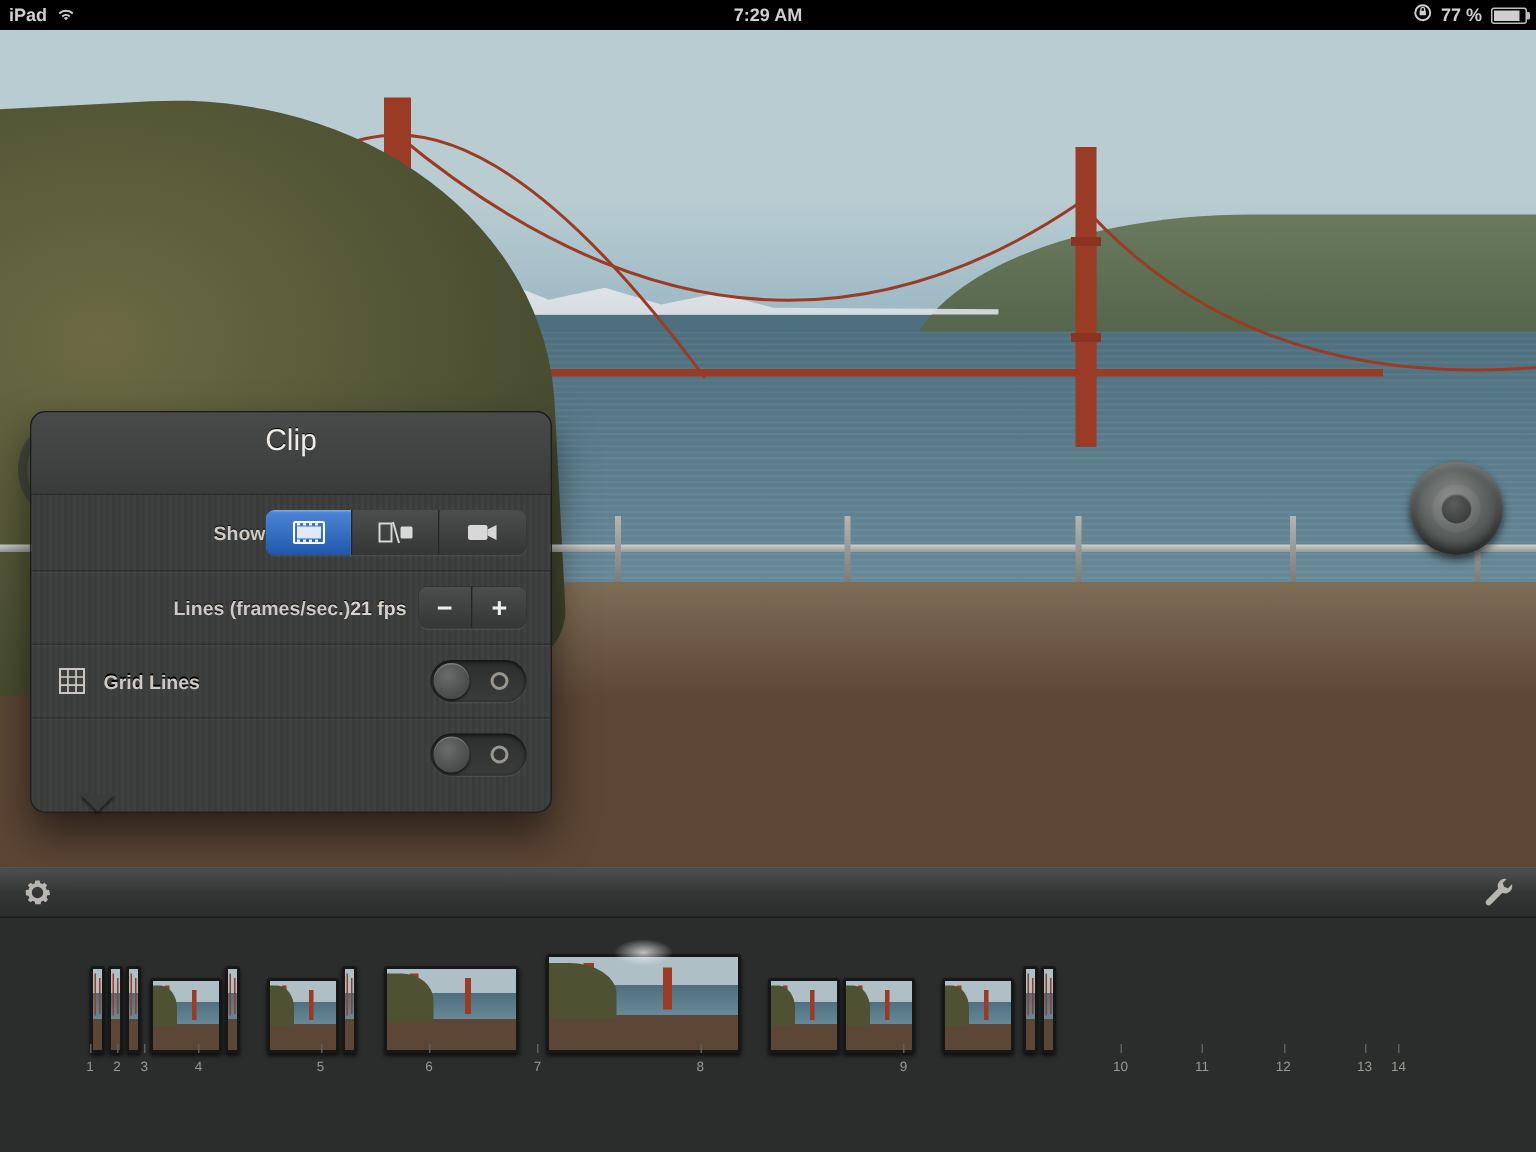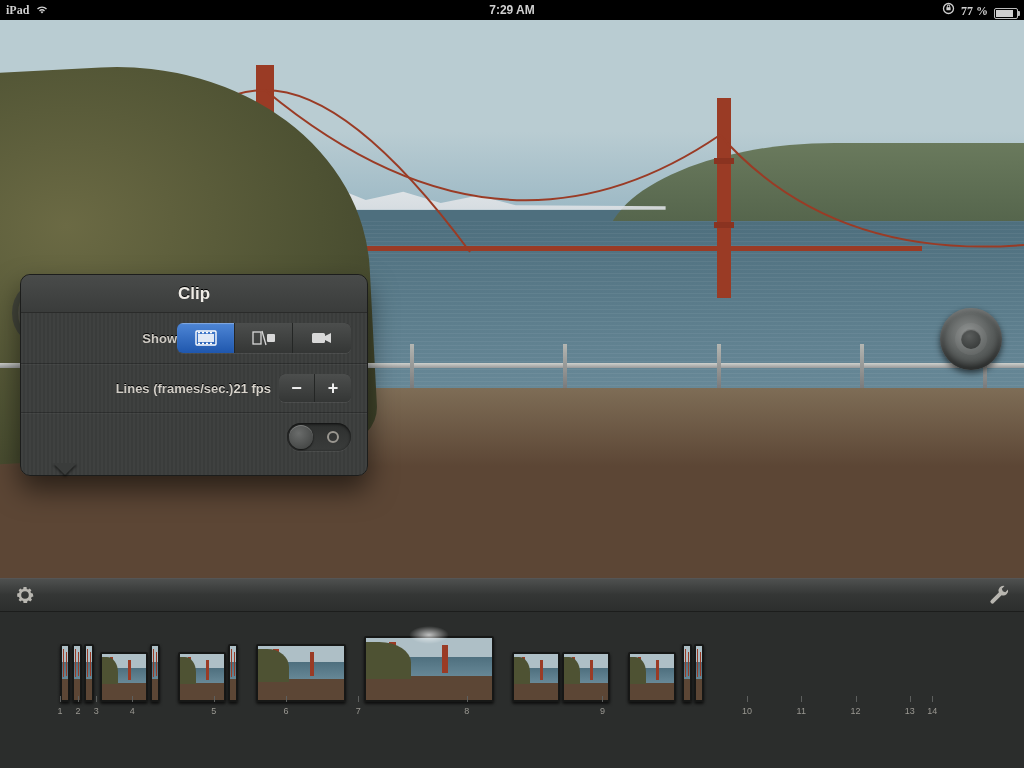--- a/index.html
+++ b/index.html
@@ -22,7 +22,7 @@
   padding: 0 6px;
   z-index: 50;
 }
-#status-bar .left, #status-bar .right { display: flex; align-items: flex-end; gap: 6px; font-family: Liberation Serif, serif; }
+#status-bar .left, #status-bar .right { display: flex; align-items: center; gap: 6px; }
 #status-bar .center { position: absolute; left: 50%; transform: translateX(-50%); }
 .battery-shell {
   display: inline-block; width: 24px; height: 11px;

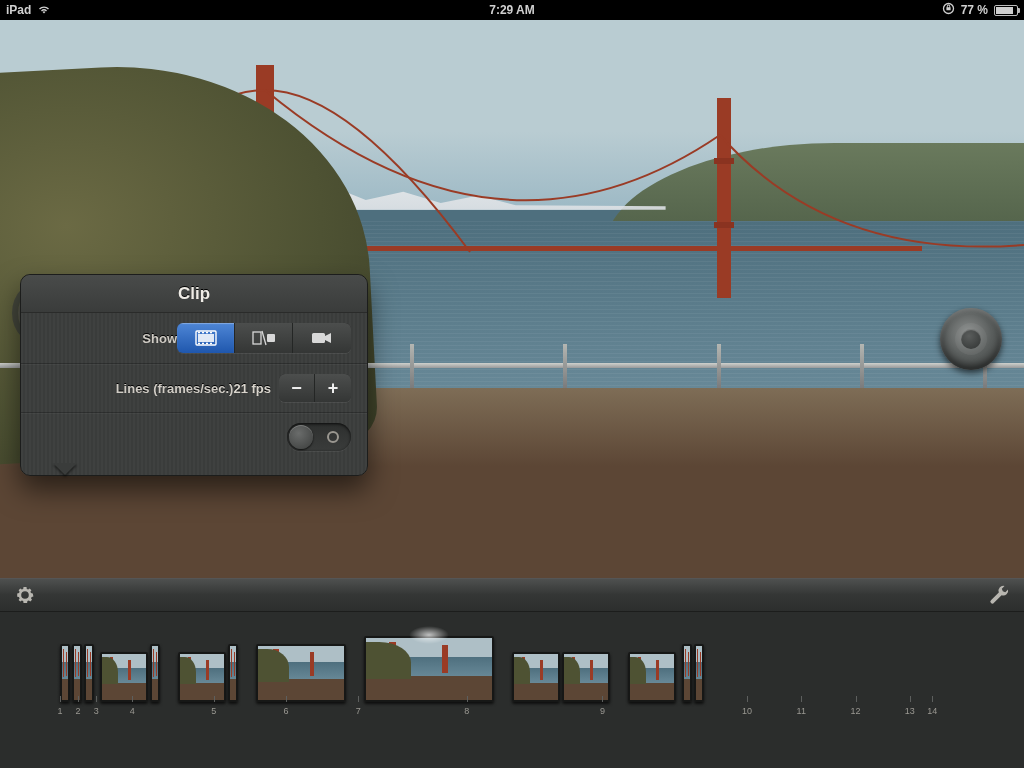--- a/index.html
+++ b/index.html
@@ -136,8 +136,8 @@
   filter: drop-shadow(0 2px 1px rgba(0,0,0,.5));
 }
 .popover-title {
-  height:38px; line-height:38px; text-align:center;
-  font-weight:bold; font-size:17px; color:#efece6;
+  height:55px; line-height:38px; text-align:center;
+  font-weight:normal; font-size:20px; color:#efece6;
   text-shadow: 0 -1px 0 #000;
   border-bottom:1px solid #2a2b2a;
   background: linear-gradient(#494b4a,#3a3c3b);

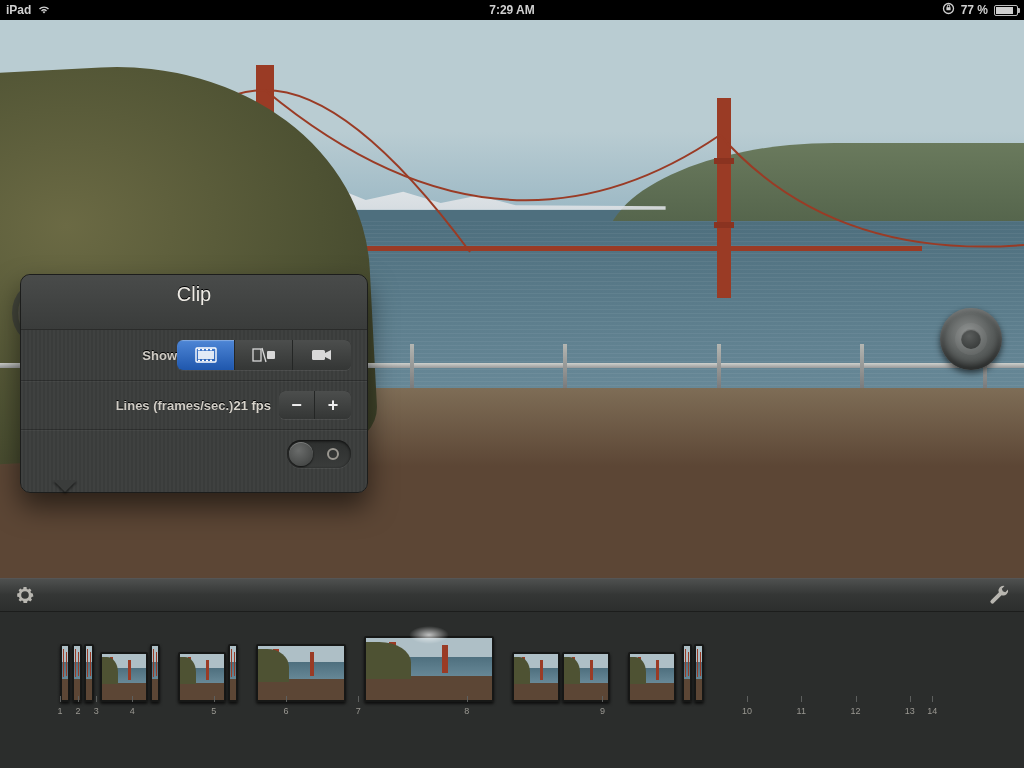--- a/index.html
+++ b/index.html
@@ -371,6 +371,21 @@
     </div>
   </div>
 
+  <div class="row">
+    <div class="row-label-wrap">
+      <span class="row-icon">
+        <svg width="18" height="18" viewBox="0 0 18 18">
+            <rect x="1" y="1" width="16" height="16" fill="none" stroke="#cfcbc4" stroke-width="1.3"></rect>
+            <path d="M6.3 1v16M11.7 1v16M1 6.3h16M1 11.7h16" stroke="#cfcbc4" stroke-width="1.1"></path>
+          </svg>
+      </span>
+      <span>Grid Lines</span>
+    </div>
+    <div class="toggle">
+      <span class="mark-off"></span>
+      <div class="knob"></div>
+    </div>
+  </div>
 
   <div class="row">
     <div class="toggle">

